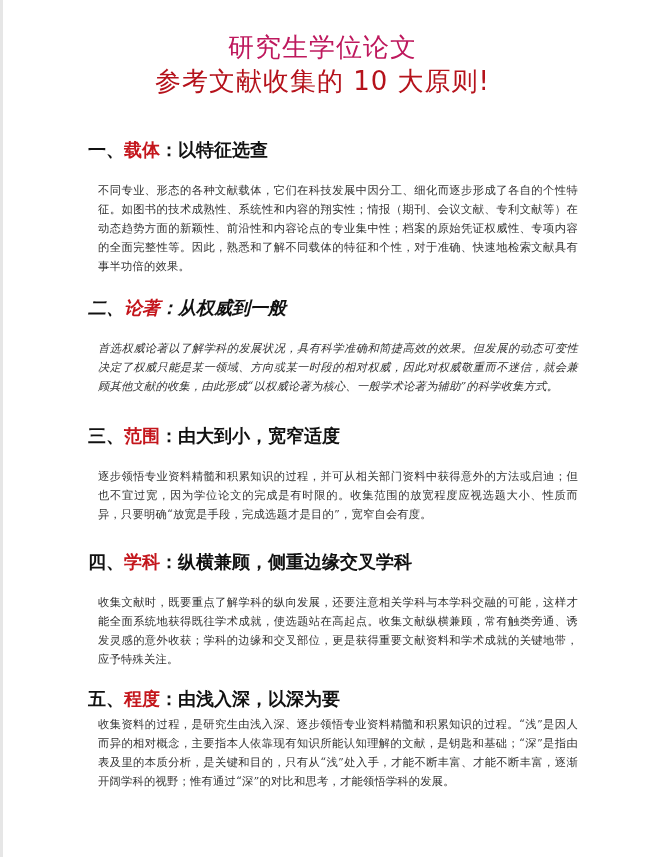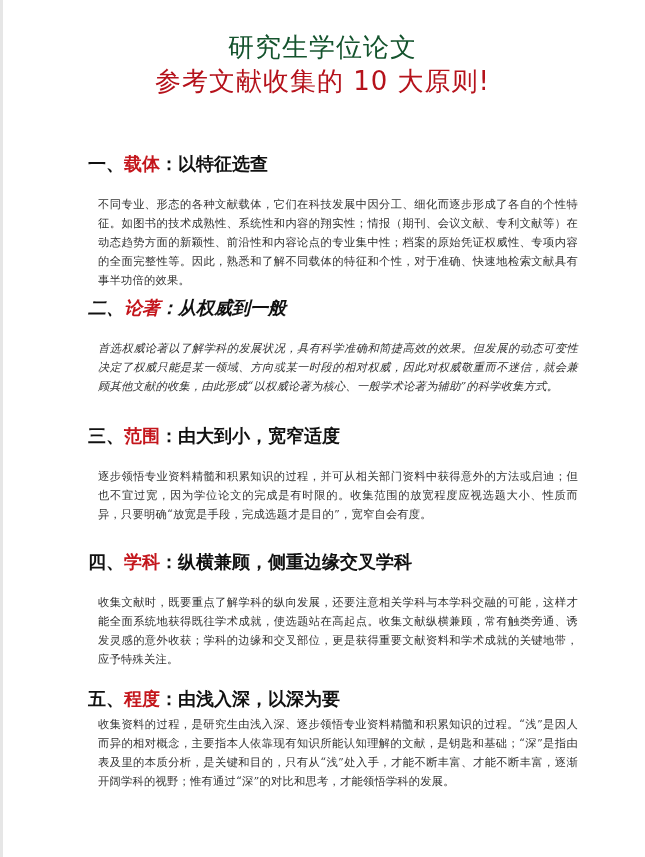--- a/index.html
+++ b/index.html
@@ -11,7 +11,7 @@
     .left-edge { position: absolute; left: 0; top: 0; width: 3px; height: 857px; background: #e6e6e6; }
     .title1 {
       position: absolute; top: 30px; left: 0; width: 645px; text-align: center;
-      font-size: 26px; color: #14532d; font-family: "DejaVu Sans", sans-serif; letter-spacing: 1px;
+      font-size: 26px; color: #be185d; font-family: "DejaVu Sans", sans-serif; letter-spacing: 1px;
     }
     .title2 {
       position: absolute; top: 64px; left: 0; width: 645px; text-align: center;

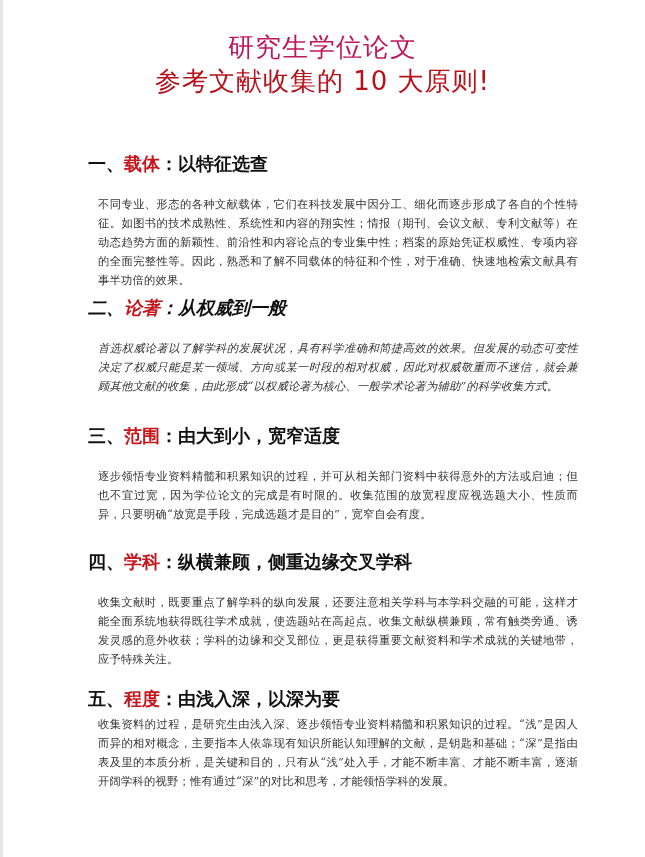--- a/index.html
+++ b/index.html
@@ -36,7 +36,7 @@
 <div class="title1">研究生学位论文</div>
 <div class="title2">参考文献收集的 10 大原则!</div>
 
-<div class="section" style="top:152px;">
+<div class="section" style="top:138px;">
   <h2 class="heading"><span>一、</span><span class="kw">载体</span><span>：</span><span>以特征选查</span></h2>
   <p class="para" style="margin-top:19px;">不同专业、形态的各种文献载体，它们在科技发展中因分工、细化而逐步形成了各自的个性特征。如图书的技术成熟性、系统性和内容的翔实性；情报（期刊、会议文献、专利文献等）在动态趋势方面的新颖性、前沿性和内容论点的专业集中性；档案的原始凭证权威性、专项内容的全面完整性等。因此，熟悉和了解不同载体的特征和个性，对于准确、快速地检索文献具有事半功倍的效果。</p>
 </div>

